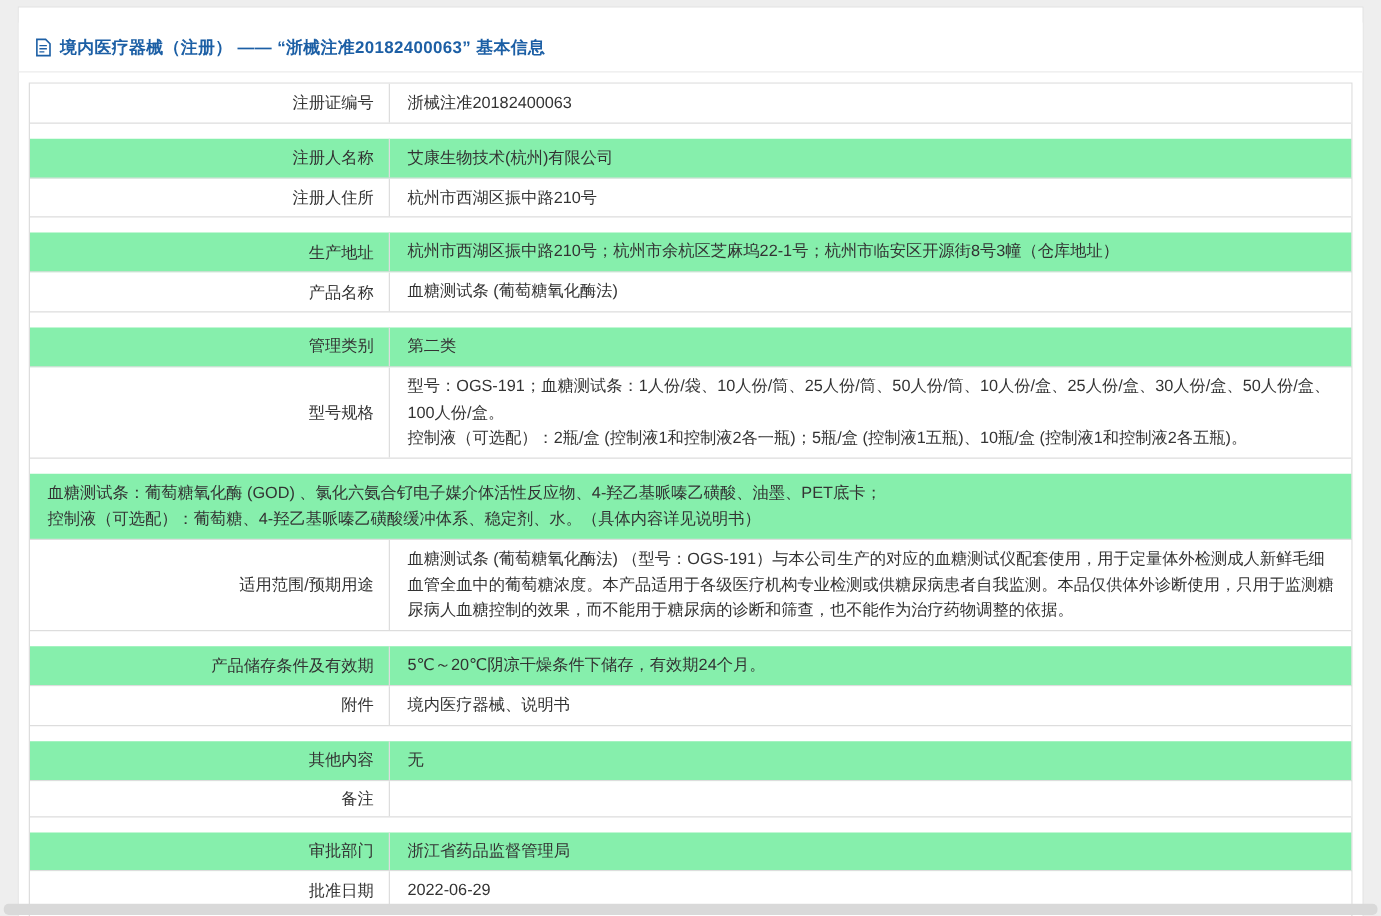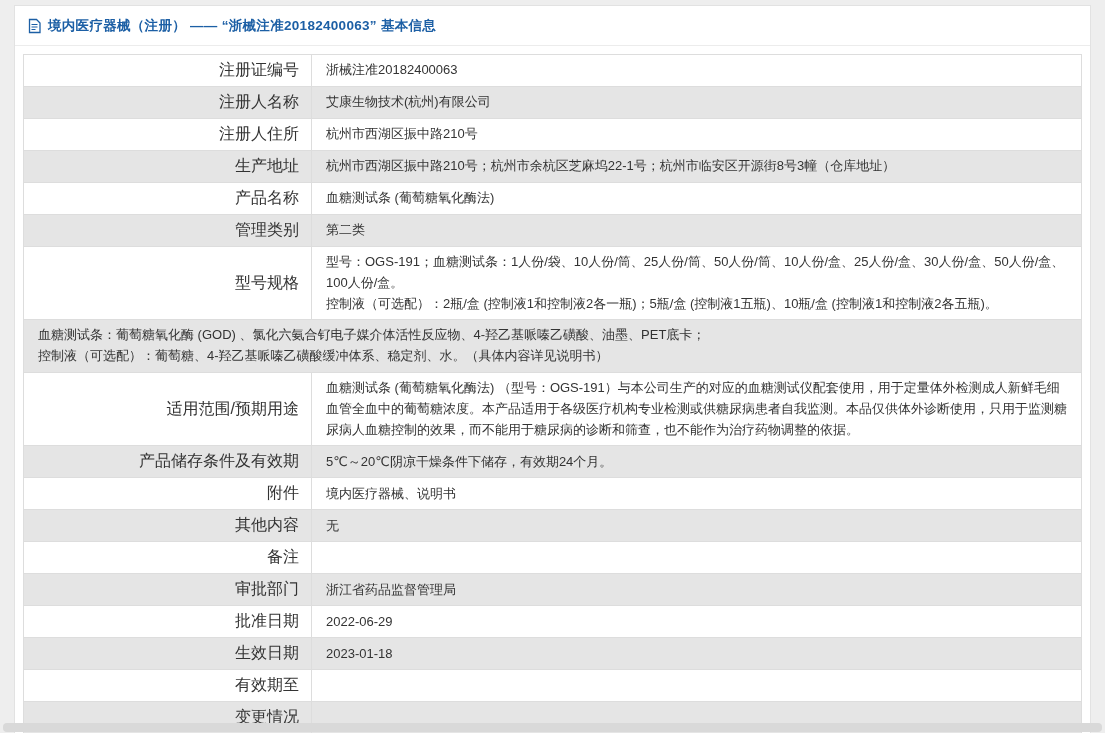--- a/index.html
+++ b/index.html
@@ -28,6 +28,7 @@
     padding: 0 12px;
     border-bottom: 1px solid #ececec;
     background: #ffffff;
+    margin-top: 12px;
   }
   .doc-icon {
     display: inline-flex;

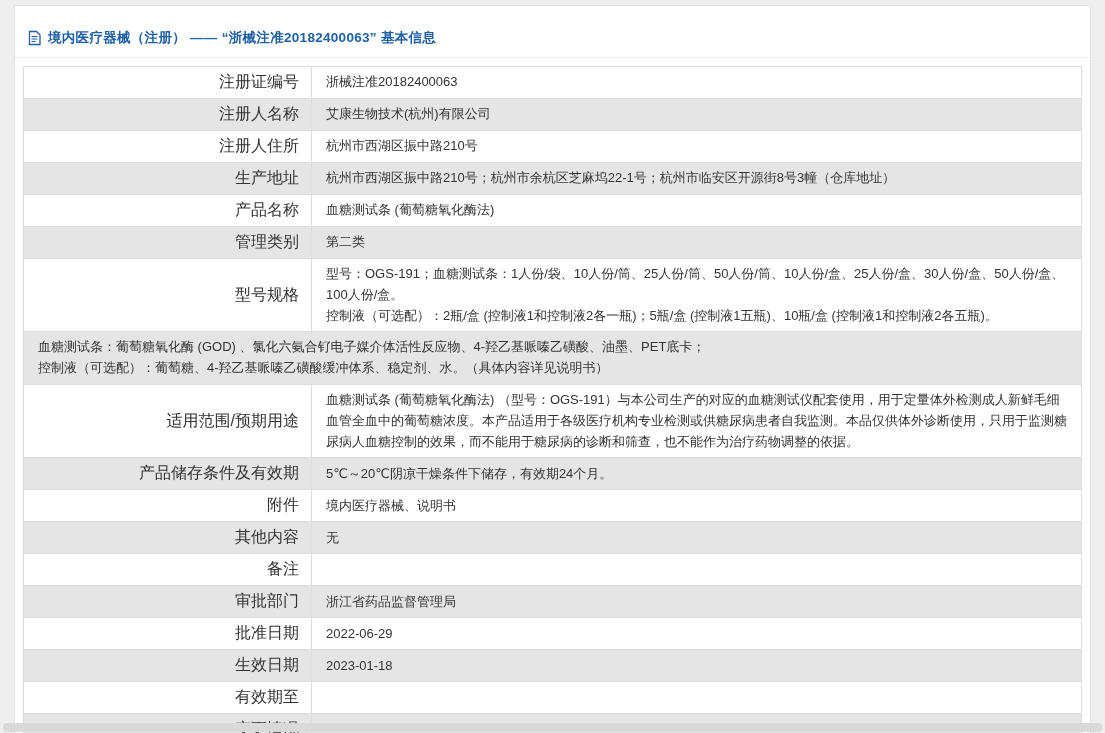--- a/index.html
+++ b/index.html
@@ -64,7 +64,7 @@
     gap: 4px;
     text-align: right;
     padding: 5px 12px;
-    font-size: 16px;
+    font-size: 13px;
     color: #333333;
   }
   .cell.value {

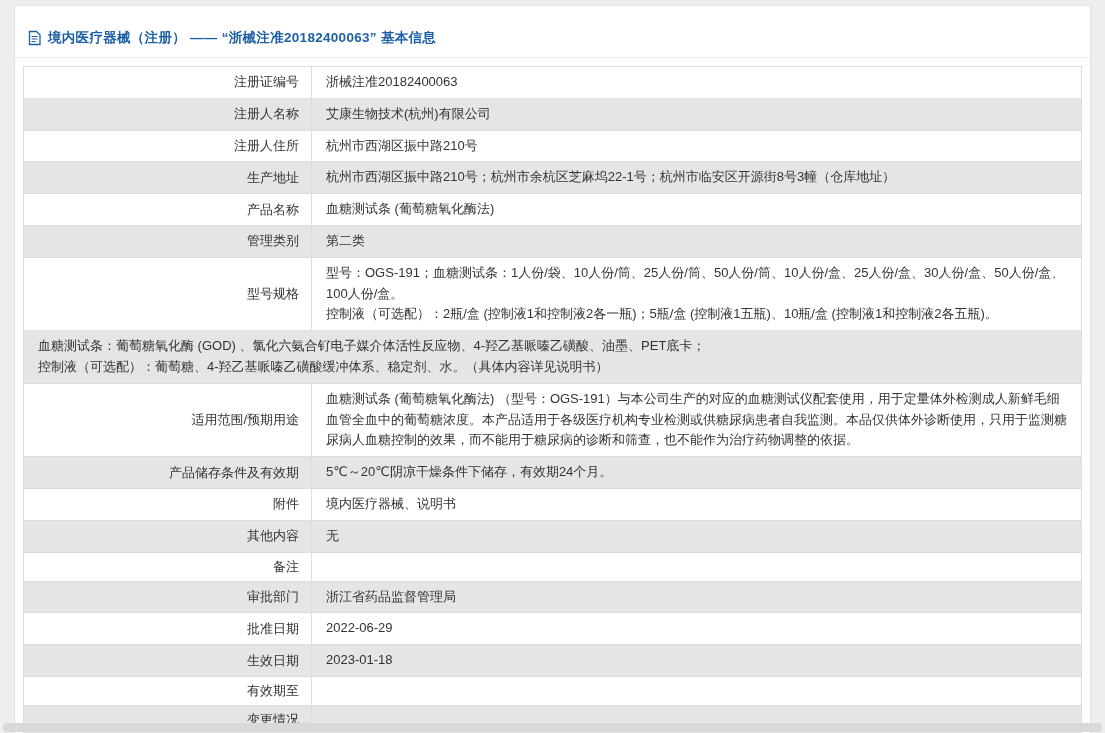--- a/index.html
+++ b/index.html
@@ -53,7 +53,7 @@
     min-height: 29px;
   }
   .row:last-child { border-bottom: none; }
-  .row.alt { background: #e5e5e5; }
+  .row.alt { background: #86efac; margin-top: 12px; }
   .cell.label {
     width: 288px;
     flex: 0 0 288px;

